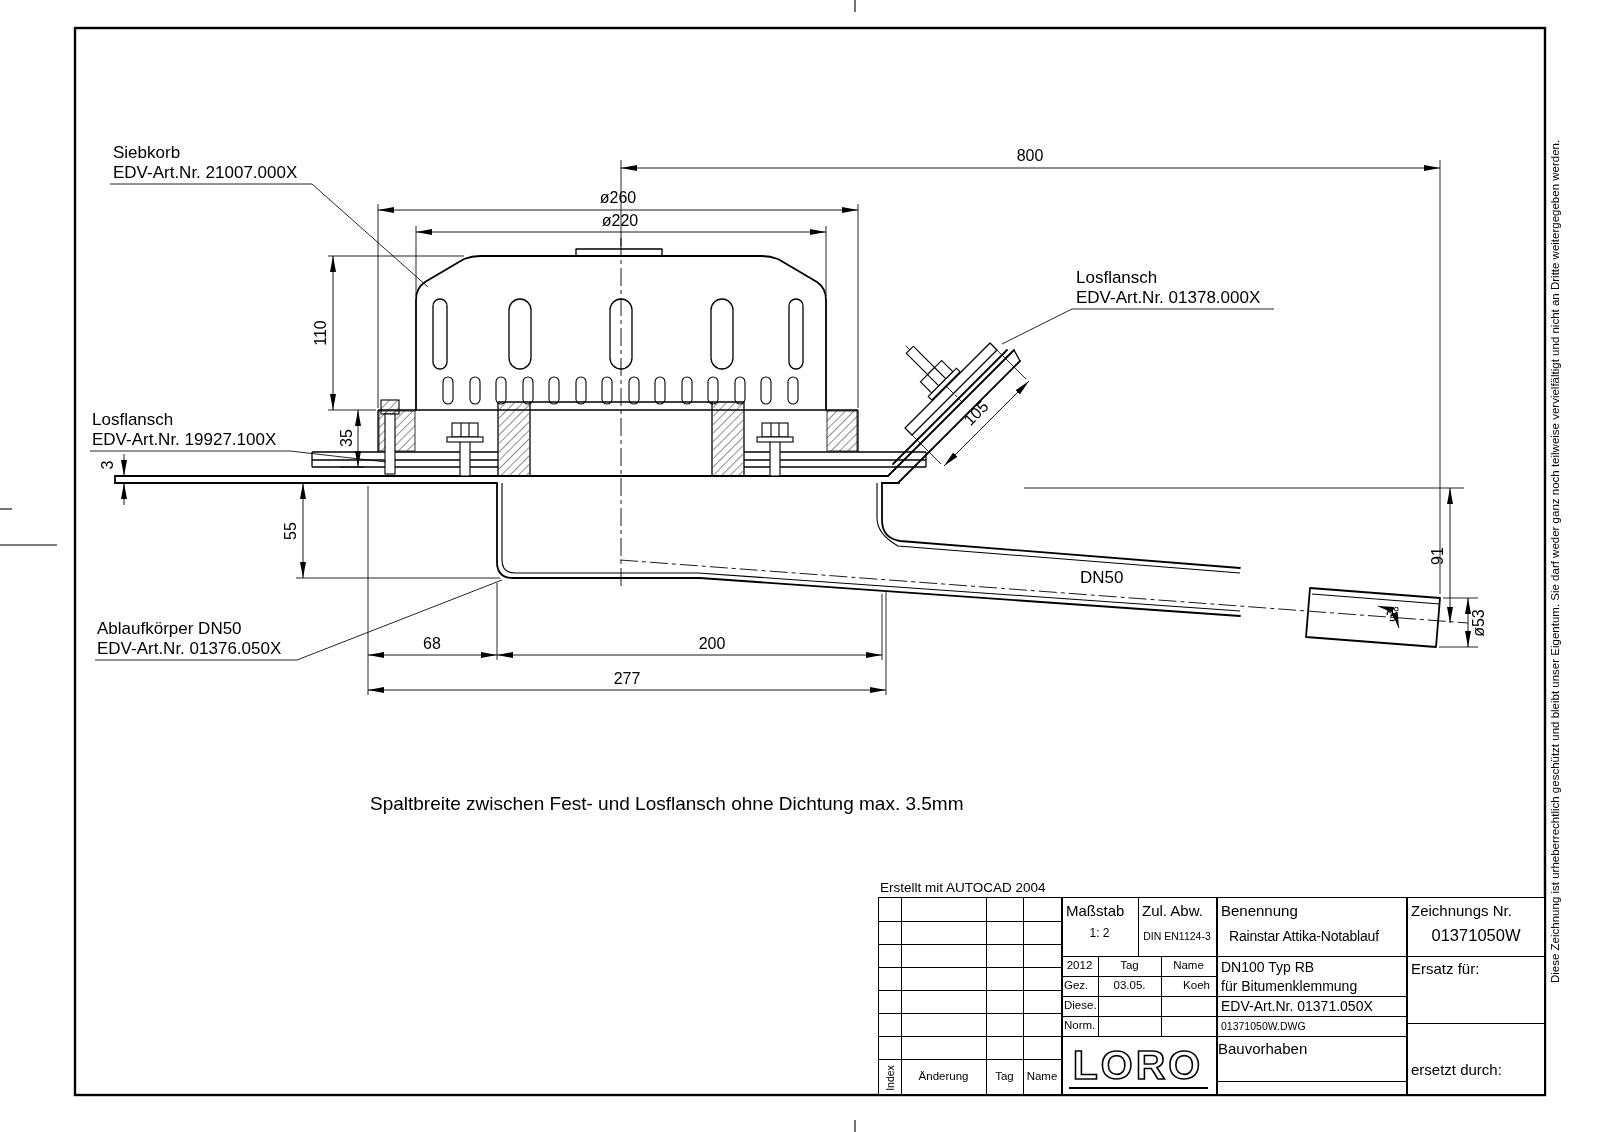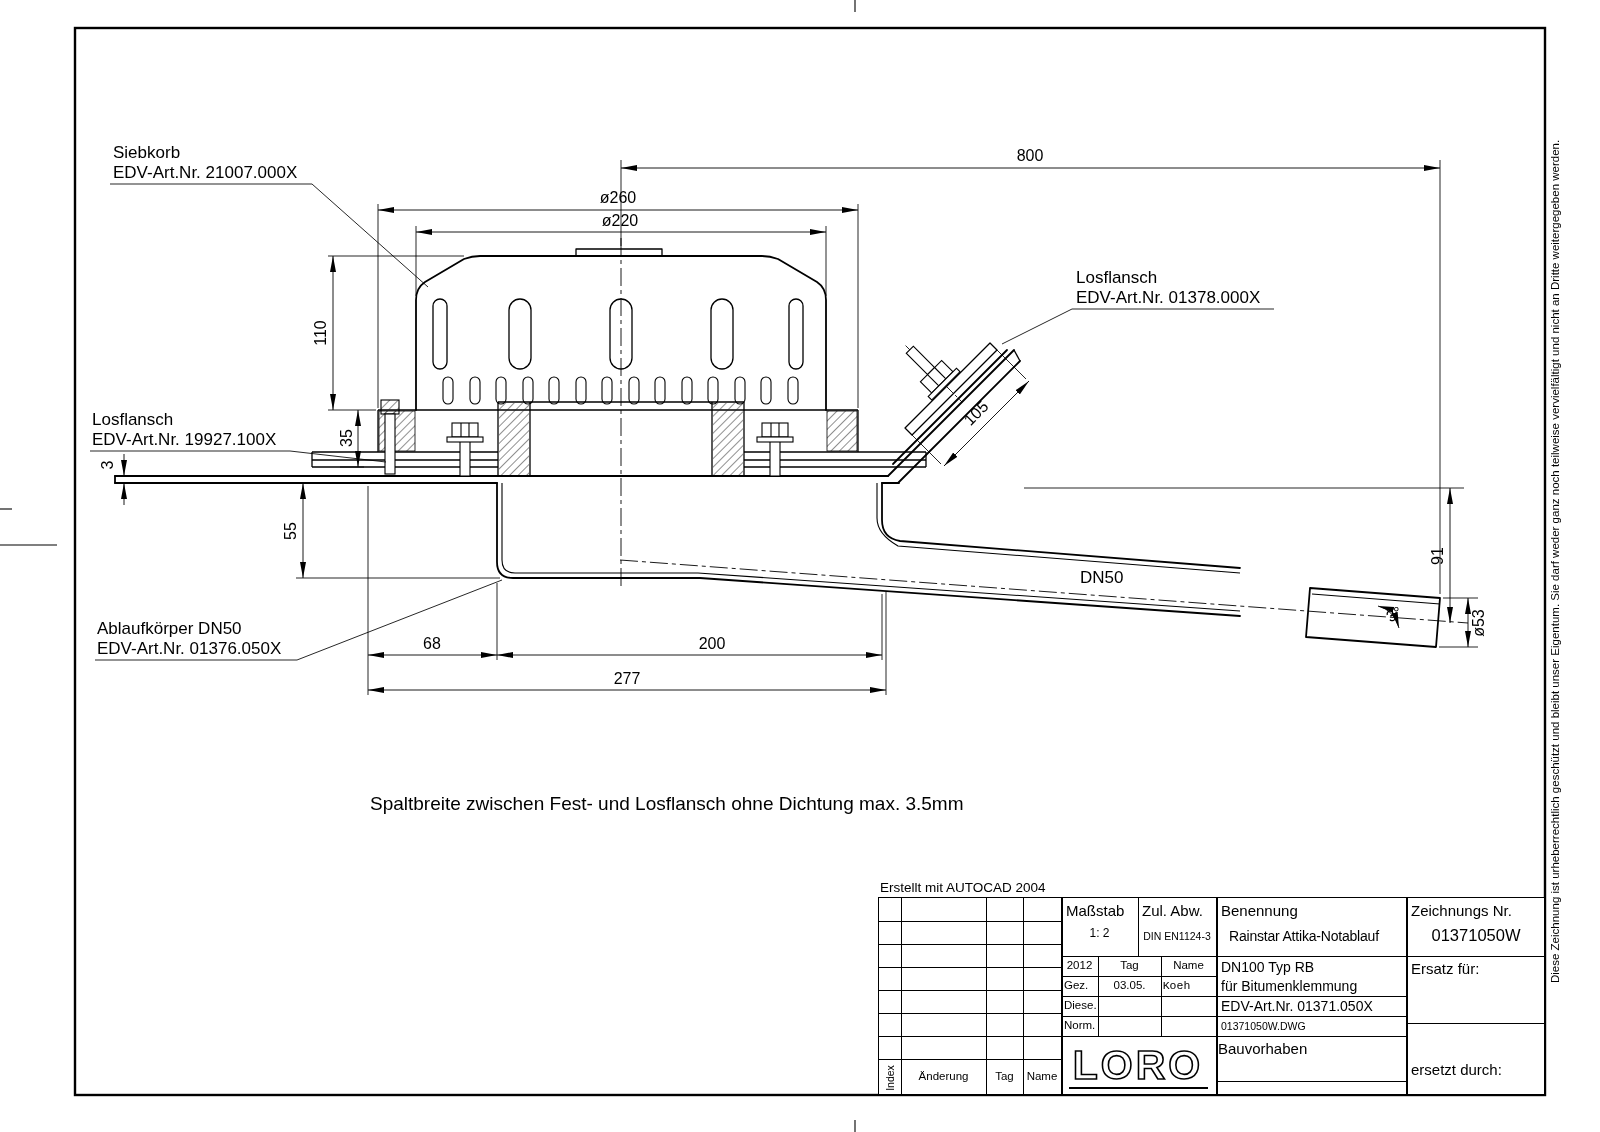--- a/index.html
+++ b/index.html
@@ -301,7 +301,7 @@
   <div class="t c fs11" style="left:282px;top:61px;width:55px;">Name</div>
   <div class="t fs11" style="left:185px;top:81px;">Gez.</div>
   <div class="t c fs11" style="left:219px;top:81px;width:63px;">03.05.</div>
-  <div class="t c fs11" style="left:270px;top:81px;width:55px;font-family:Liberation Mono, monospace;">Koeh</div>
+  <div class="t c fs11" style="left:282px;top:81px;width:71px;">Koeh</div>
   <div class="t f s11 fs11" style="left:185px;top:101px;">Diese.</div>
   <div class="t fs11" style="left:185px;top:121px;">Norm.</div>
 

